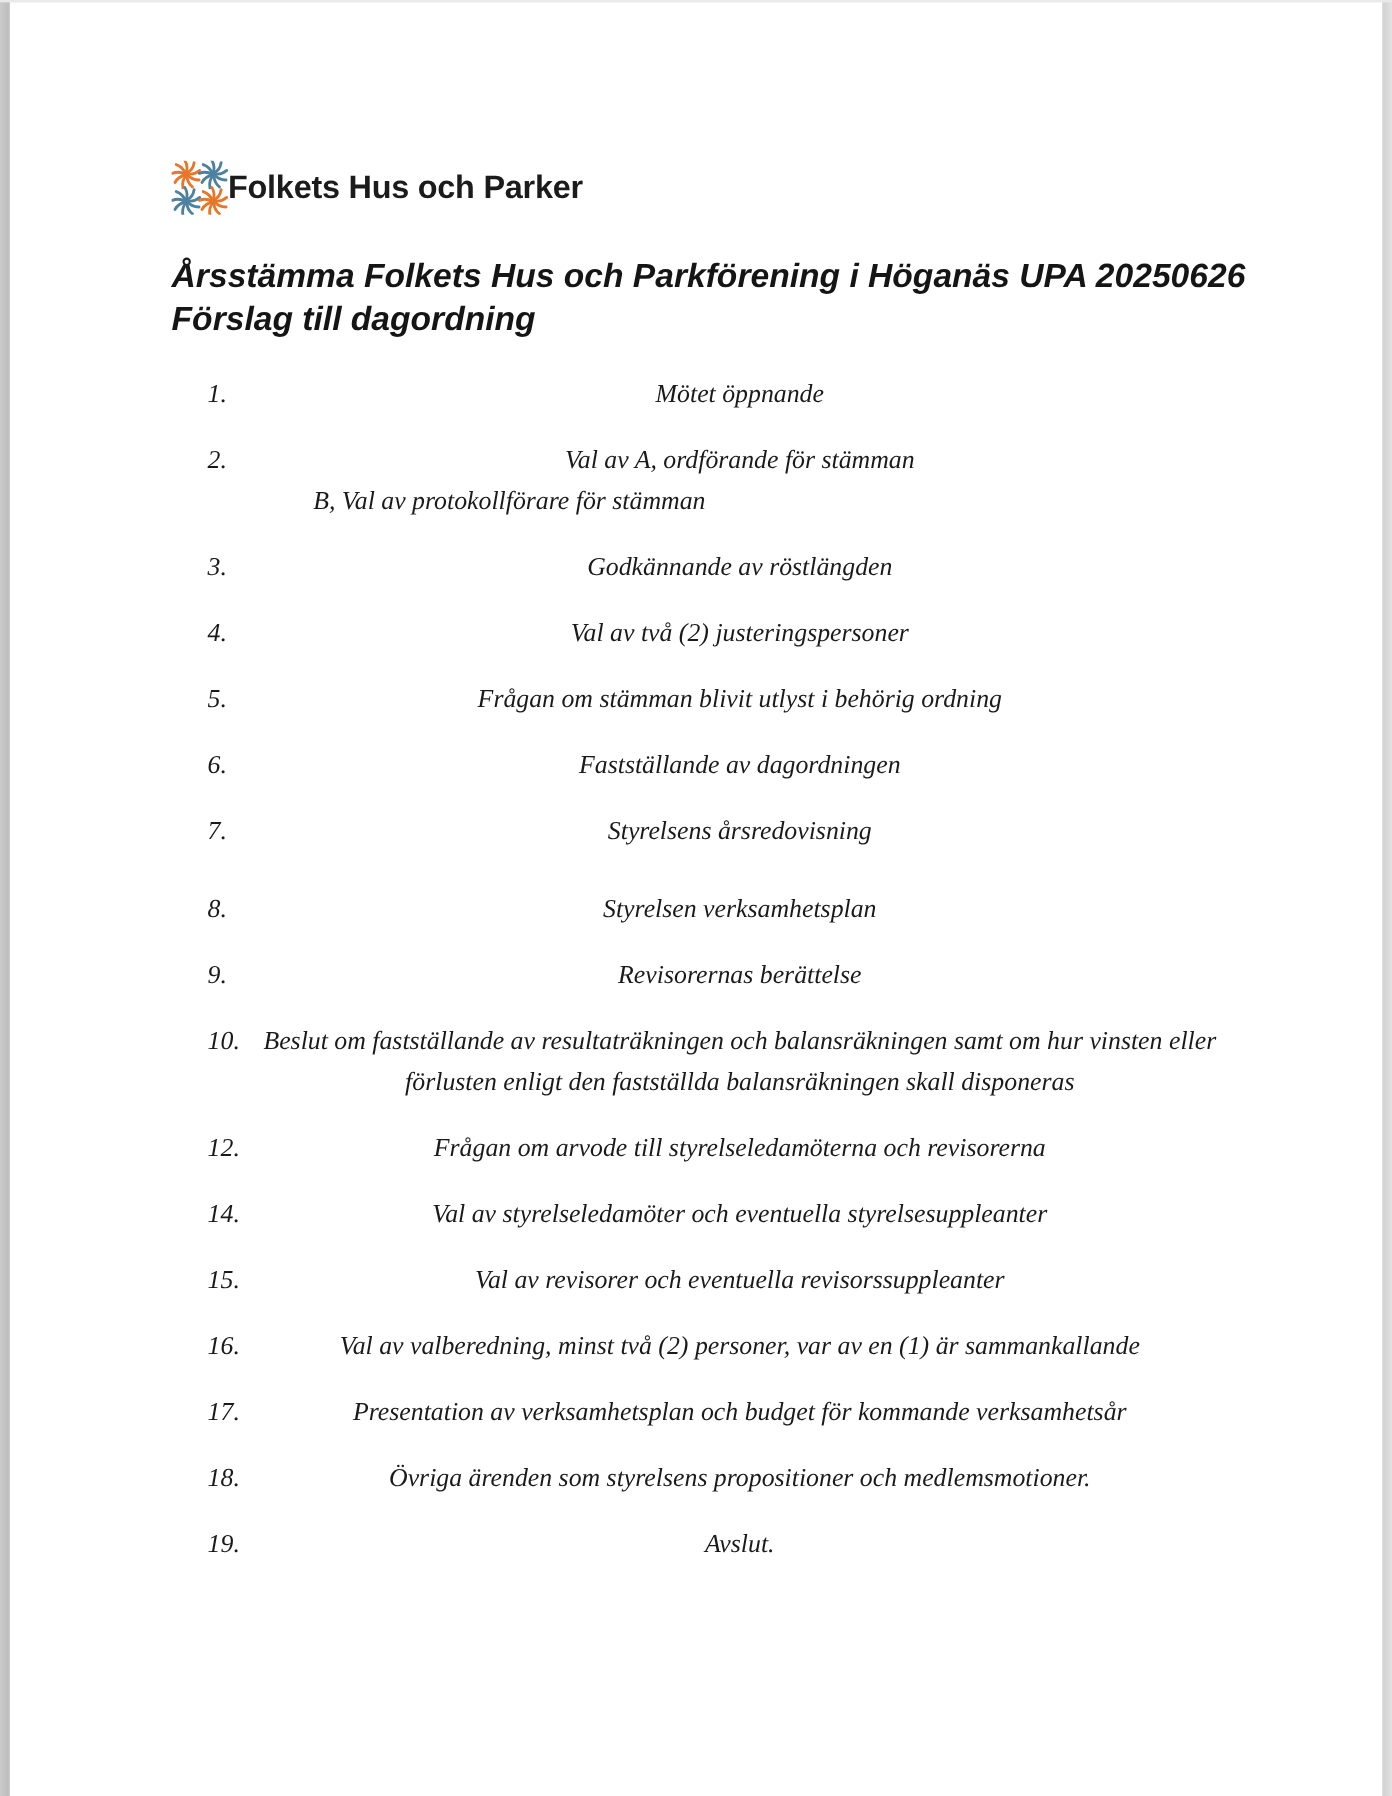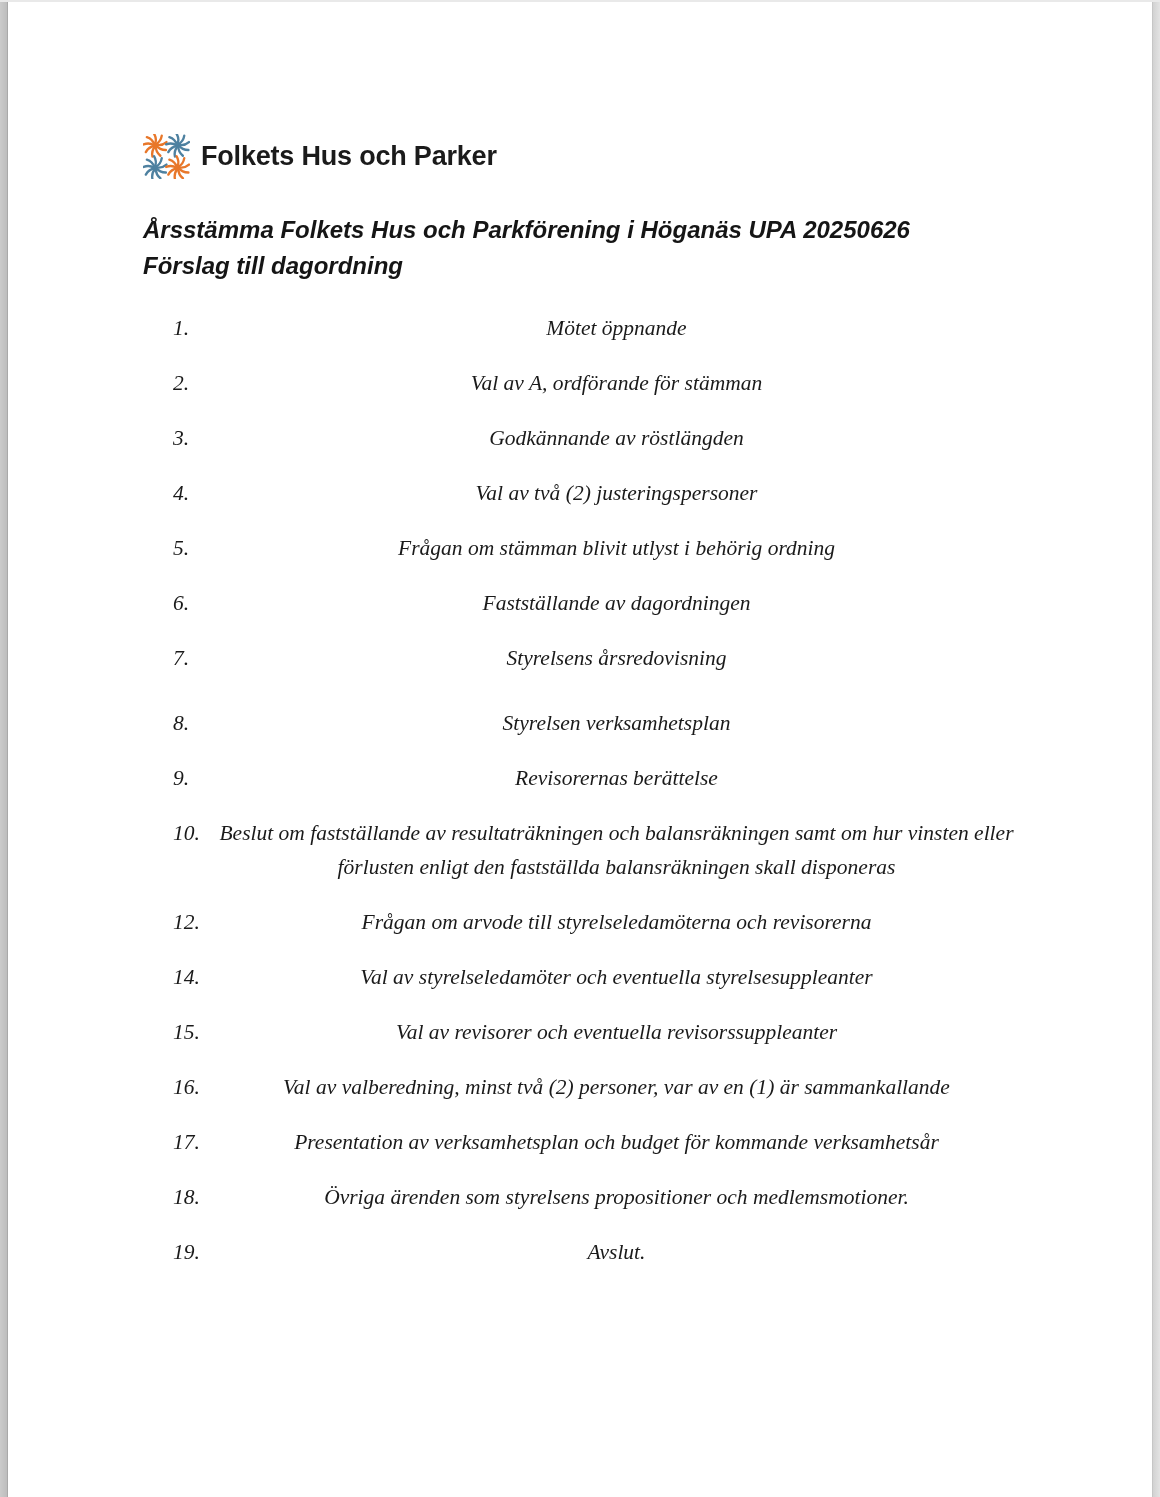--- a/index.html
+++ b/index.html
@@ -31,7 +31,7 @@
   
   .logo-row {
     position: absolute; left: 143px; top: 134px;
-    display: flex; align-items: center; gap: 11px;
+    display: flex; align-items: center; 
   }
   .logo-mark { width: 47px; height: 45px; display: block; }
   .logo-word {

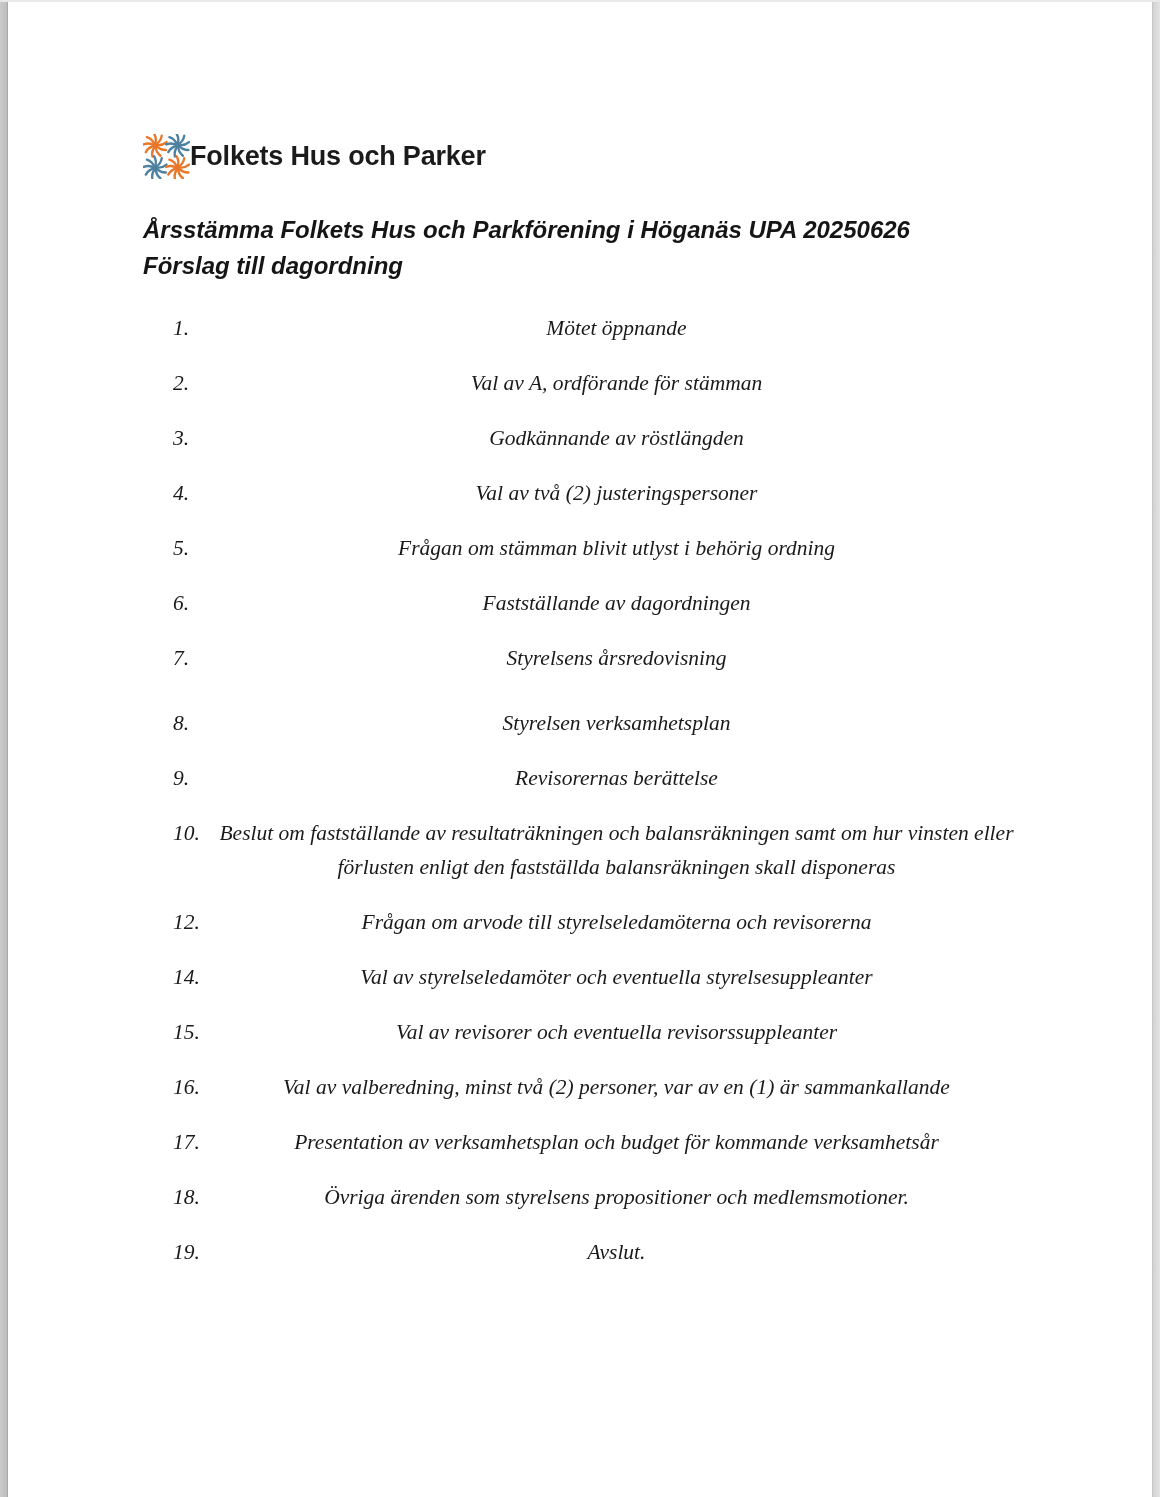--- a/index.html
+++ b/index.html
@@ -43,7 +43,7 @@
   .doc-title {
     position: absolute; left: 143px; top: 212px;
     font-style: italic; font-weight: 600;
-    font-size: 24px; line-height: 36px;
+    font-size: 28px; line-height: 36px;
     color: #151515; white-space: nowrap;
   }
 

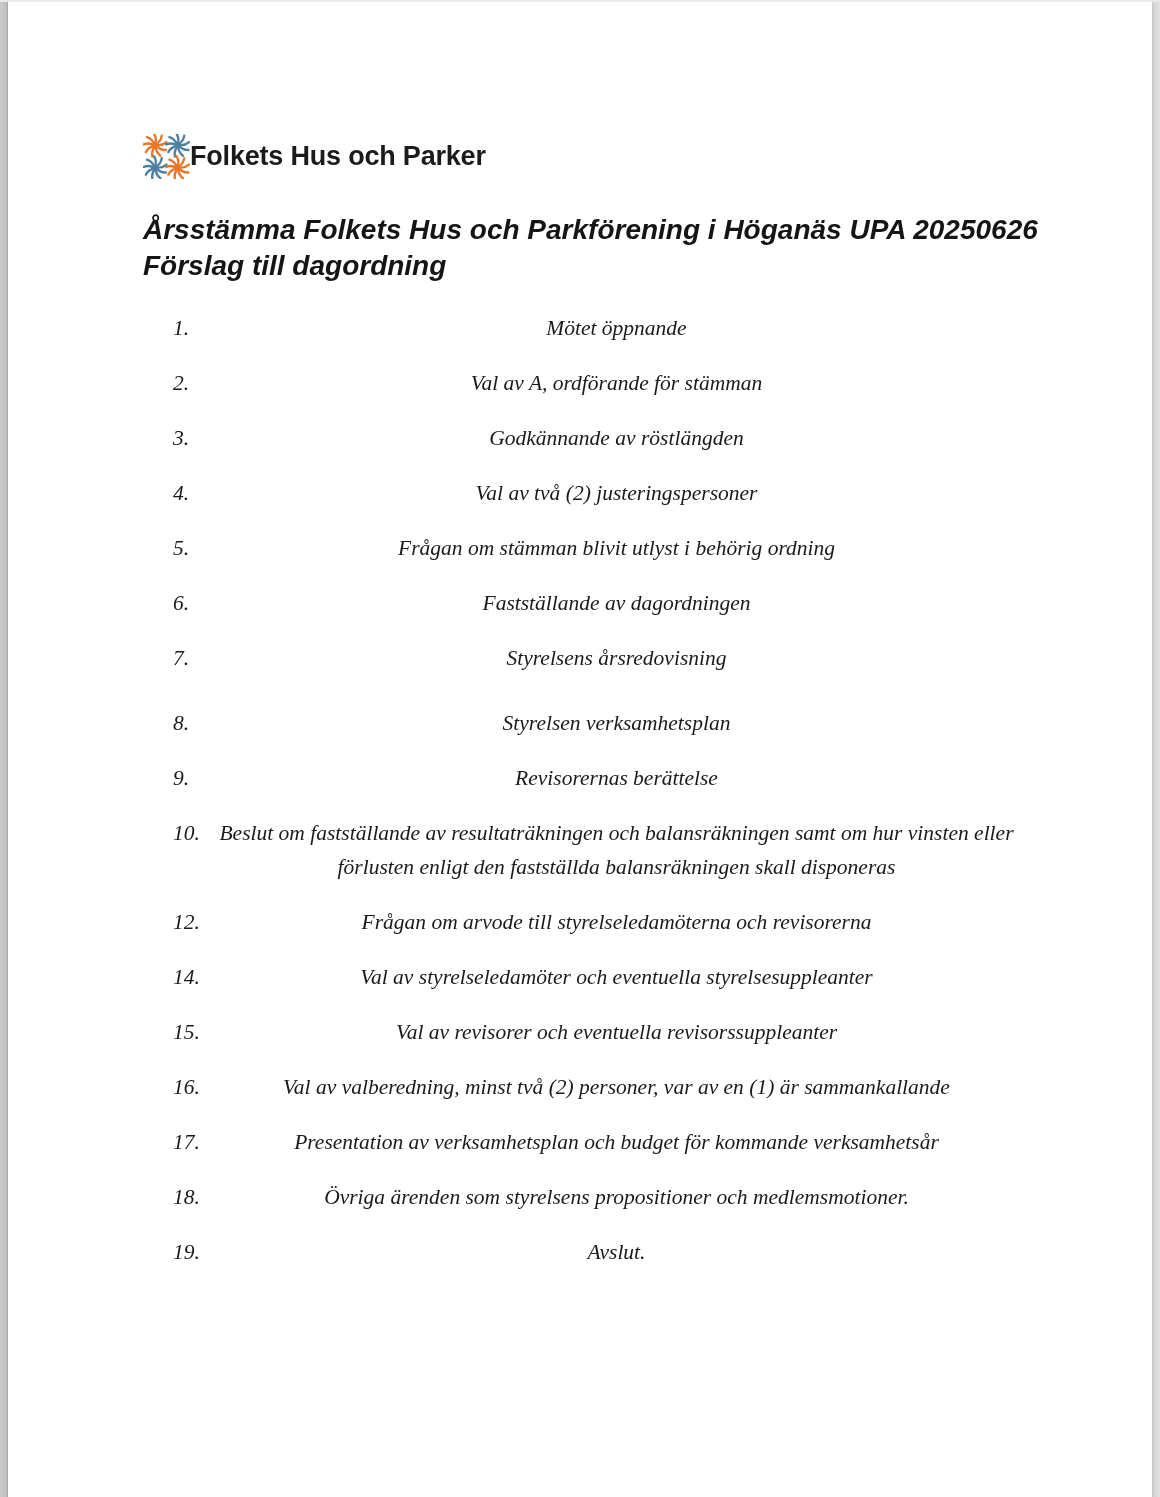--- a/index.html
+++ b/index.html
@@ -110,6 +110,7 @@
     <div class="agenda-item">
     <span class="agenda-num">2.</span>
     <span class="agenda-text">Val av A, ordförande för stämman</span>
+    <span class="agenda-subline">B, Val av protokollförare för stämman</span>
   </div>
     <div class="agenda-item">
     <span class="agenda-num">3.</span>

